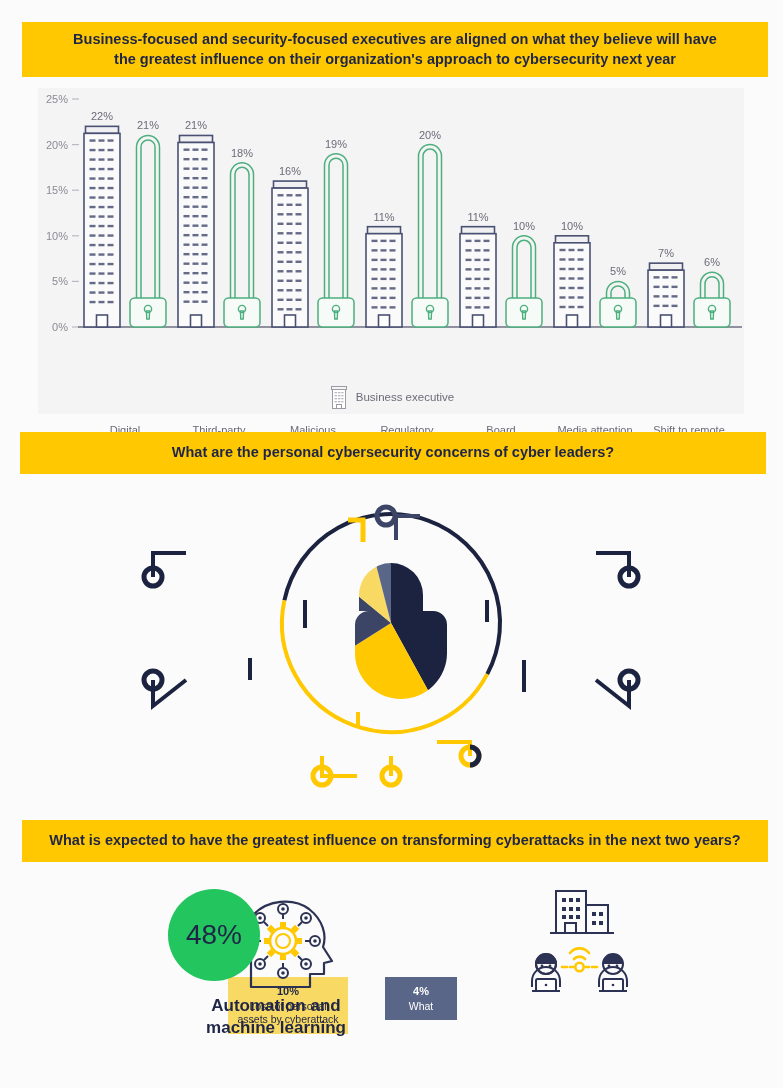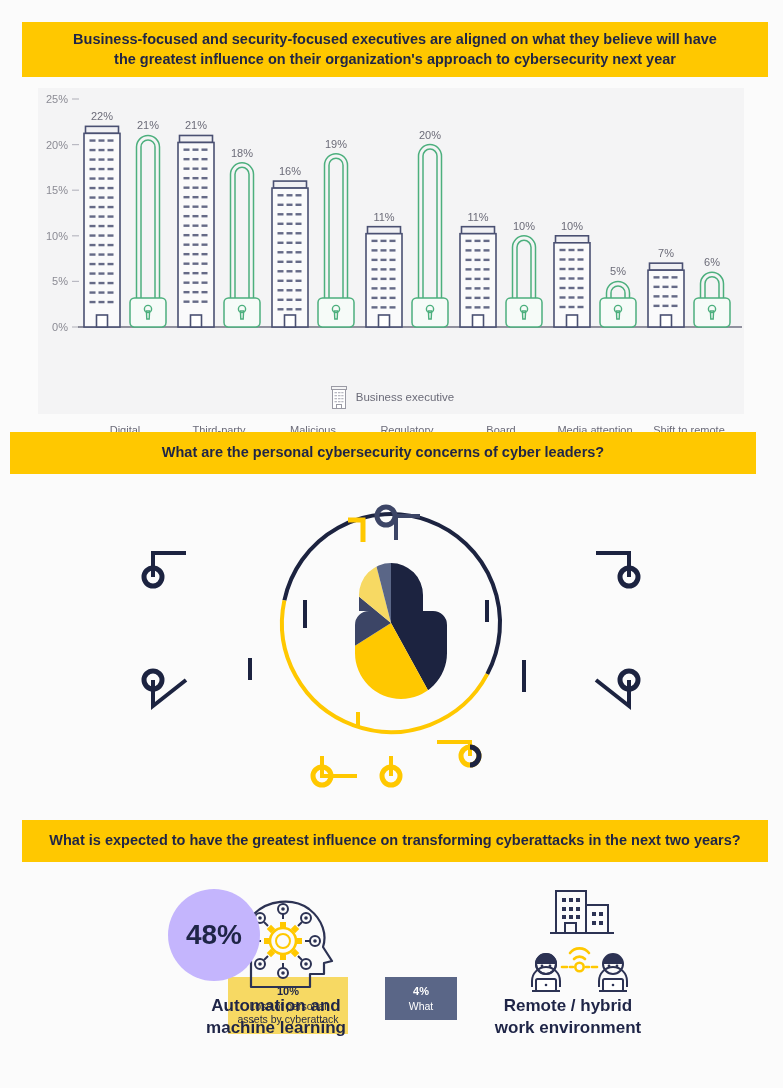--- a/index.html
+++ b/index.html
@@ -22,7 +22,7 @@
     line-height: 1.35;
   }
   #banner1 { left: 22px; top: 22px; width: 746px; height: 55px; font-size: 14.5px; padding: 0 48px; }
-  #banner2 { left: 10px; top: 432px; width: 746px; height: 42px; font-size: 14.5px; }
+  #banner2 { left: 20px; top: 432px; width: 746px; height: 42px; font-size: 14.5px; }
   #banner3 { left: 22px; top: 820px; width: 746px; height: 42px; font-size: 14.5px; }
 
   

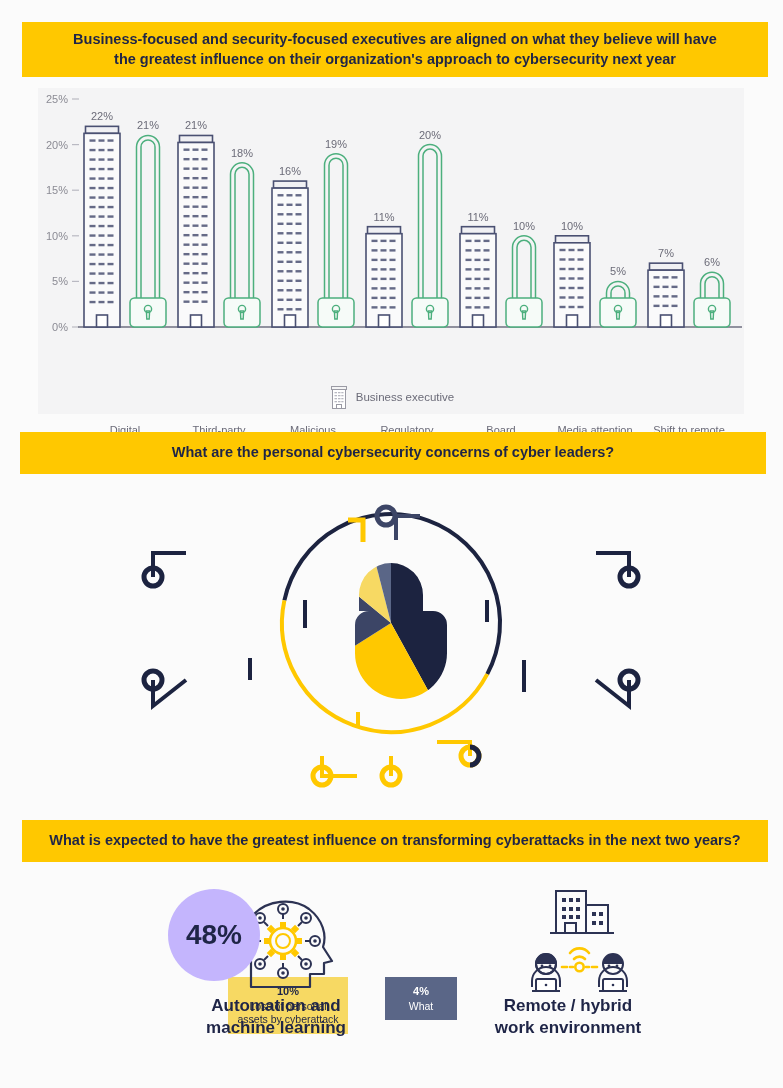--- a/index.html
+++ b/index.html
@@ -60,8 +60,8 @@
   .stat-row { position: relative; height: 120px; display: flex; align-items: center; justify-content: center; }
   .stat-circle {
     position: absolute; width: 92px; height: 92px; border-radius: 50%;
-    background: #c4b5fd; display: flex; align-items: center; justify-content: center;
-    font-size: 28px; font-weight: bold; color: #1f2547; z-index: 2;
+    background: #22c55e; display: flex; align-items: center; justify-content: center;
+    font-size: 28px; font-weight: normal; color: #1f2547; z-index: 2;
   }
   .stat-icon { position: absolute; z-index: 1; }
   .stat-caption {

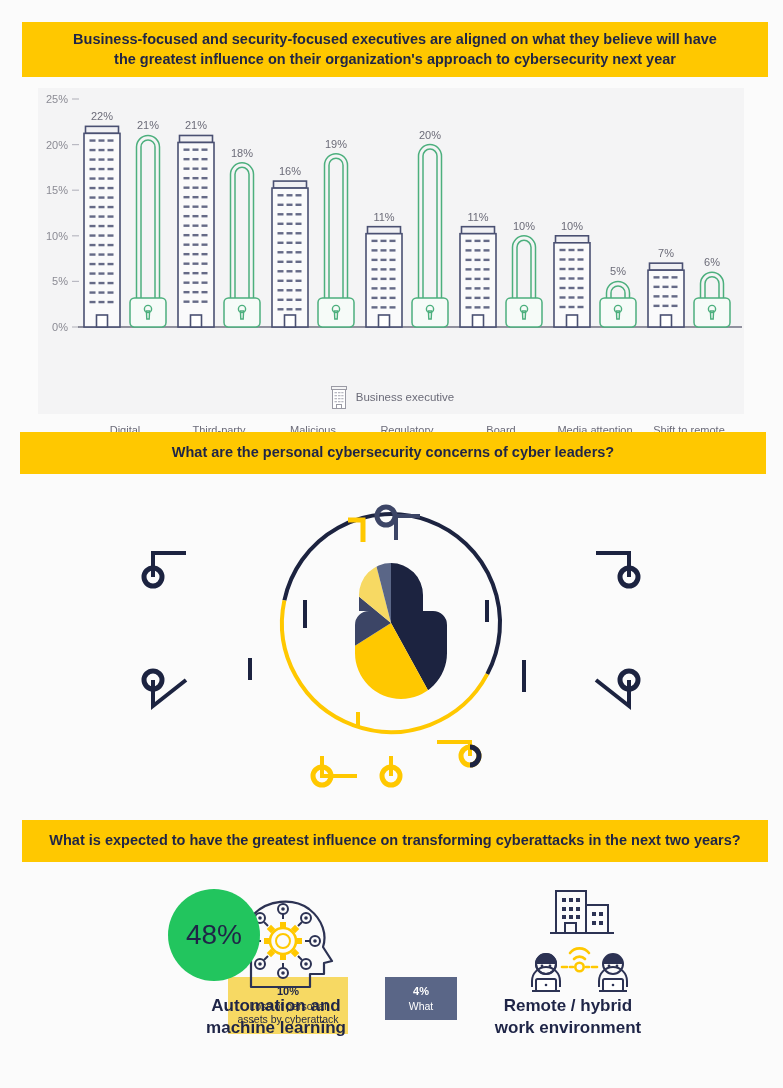--- a/index.html
+++ b/index.html
@@ -653,8 +653,6 @@
             </g>
         </svg>
       </div>
-      <div class="stat-caption">Remote / hybrid
-work environment</div>
     </div>
 
   </div>

